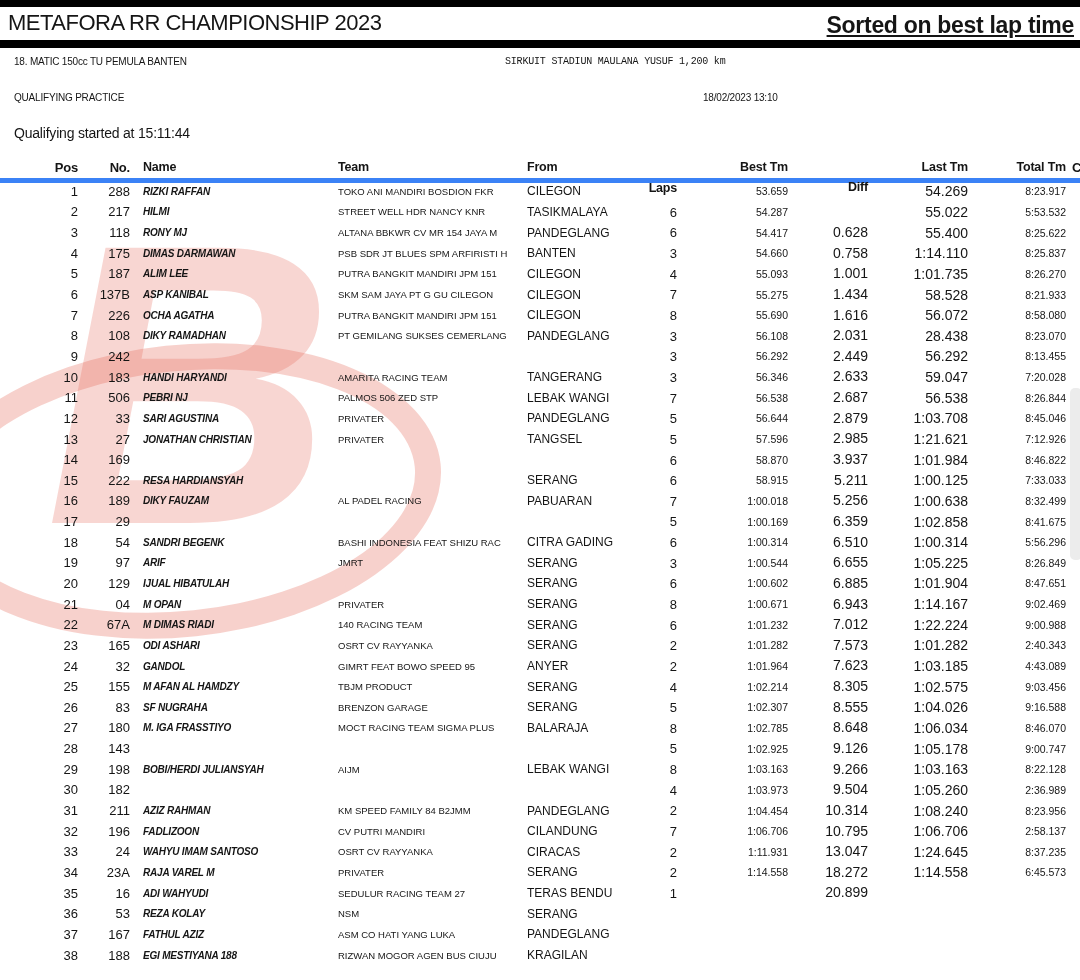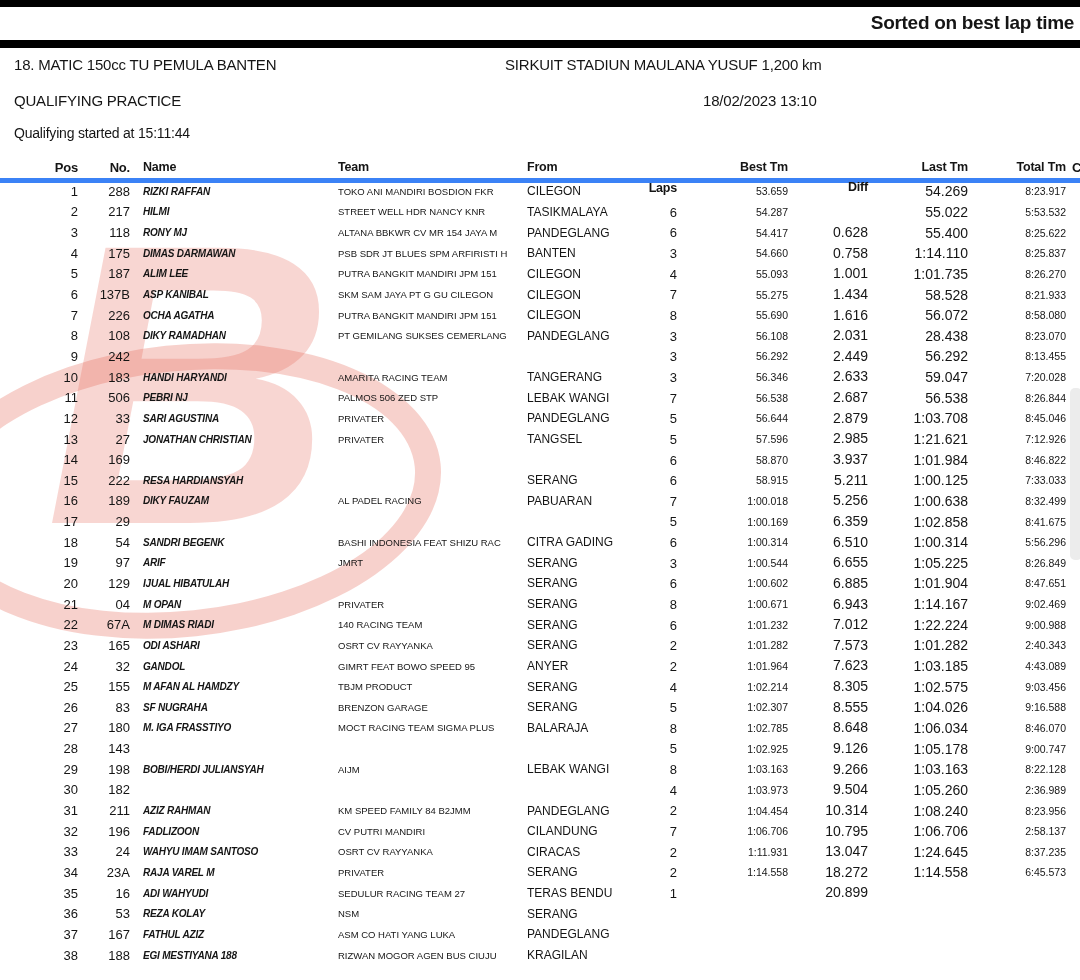--- a/index.html
+++ b/index.html
@@ -69,6 +69,7 @@
 
   <div class="bar top"></div>
 
+  <div class="title">METAFORA RR CHAMPIONSHIP 2023</div>
   <div class="sorted">Sorted on best lap time</div>
 
   <div class="bar under-title"></div>

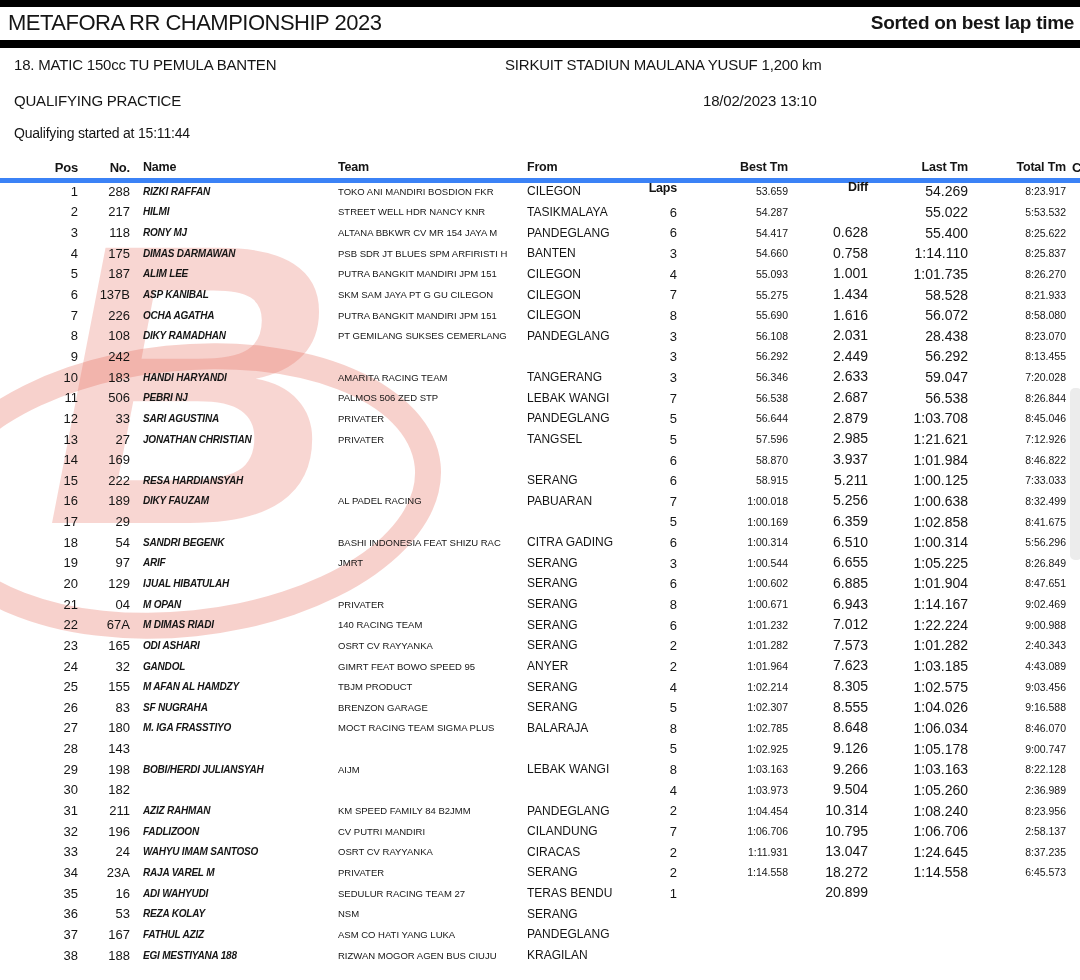--- a/index.html
+++ b/index.html
@@ -13,7 +13,7 @@
 
   
   .title{position:absolute;left:8px;top:10px;font-size:22px;letter-spacing:-0.5px;white-space:nowrap;}
-  .sorted{position:absolute;right:6px;top:12px;font-size:19px;font-weight:bold;letter-spacing:-0.3px;white-space:nowrap;}
+  .sorted{position:absolute;right:6px;top:12px;font-size:23px;font-weight:bold;letter-spacing:-0.3px;white-space:nowrap;text-decoration:underline;}
 
   
   .meta{position:absolute;font-size:15px;white-space:nowrap;letter-spacing:-0.2px;}

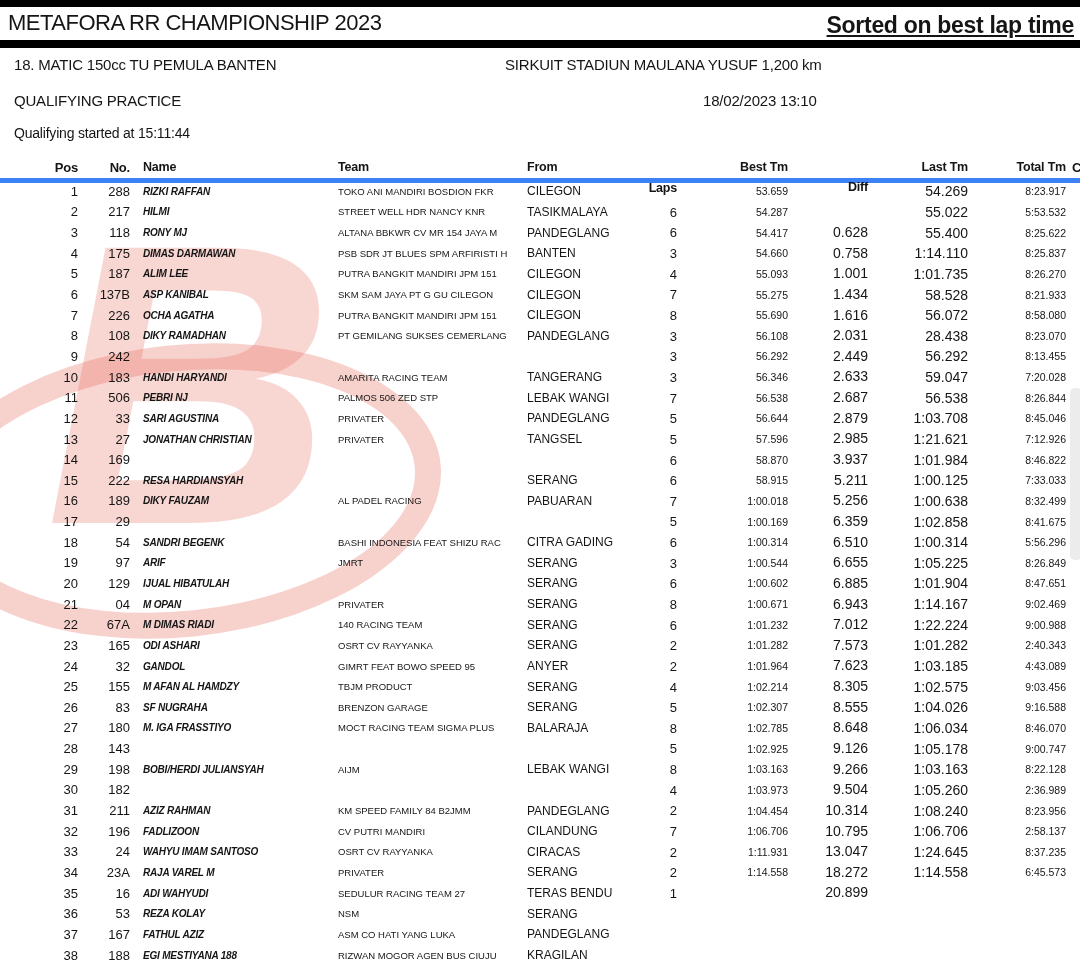--- a/index.html
+++ b/index.html
@@ -16,7 +16,7 @@
   .sorted{position:absolute;right:6px;top:12px;font-size:23px;font-weight:bold;letter-spacing:-0.3px;white-space:nowrap;text-decoration:underline;}
 
   
-  .meta{position:absolute;font-size:15px;white-space:nowrap;letter-spacing:-0.2px;}
+  .meta{position:absolute;font-size:10px;white-space:nowrap;letter-spacing:-0.2px;}
   .m-class{left:14px;top:56px;}
   .m-circuit{left:505px;top:56px;}
   .m-session{left:14px;top:92px;}

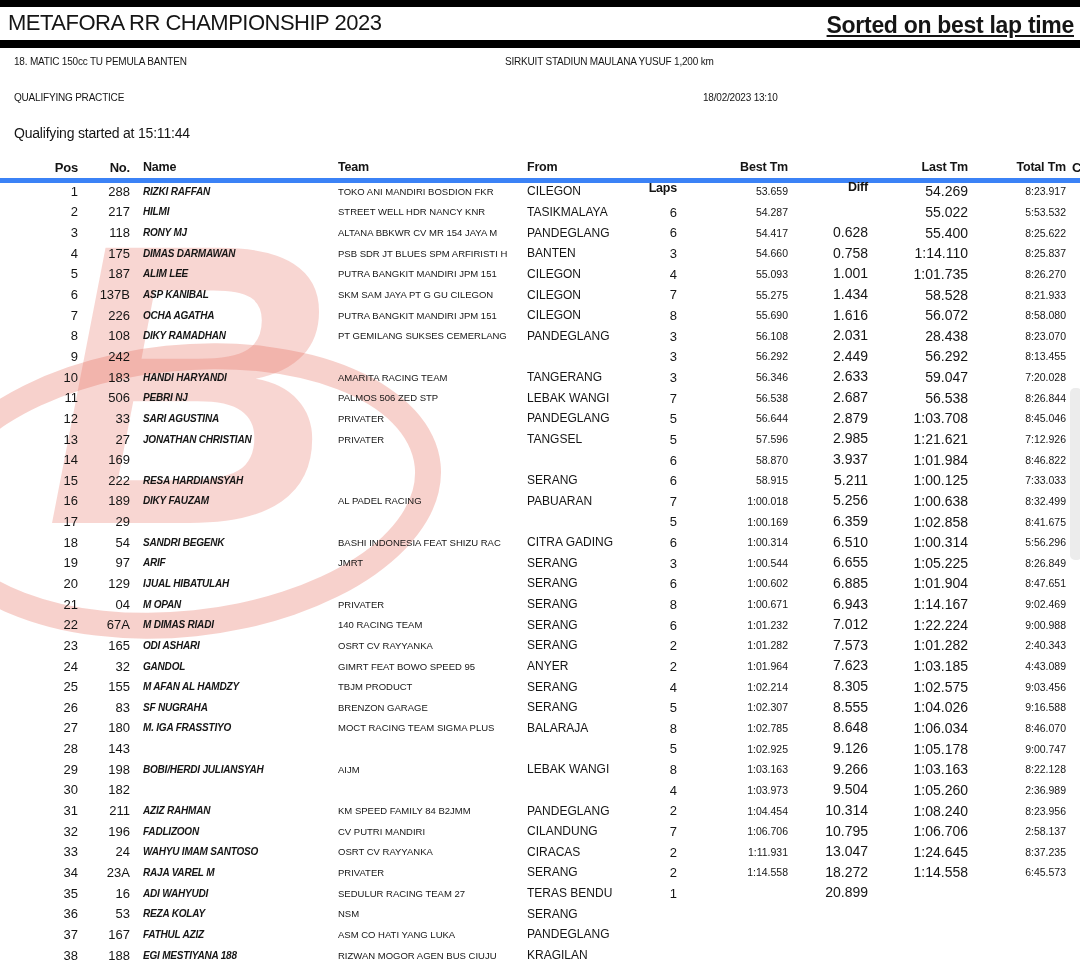--- a/index.html
+++ b/index.html
@@ -18,7 +18,7 @@
   
   .meta{position:absolute;font-size:10px;white-space:nowrap;letter-spacing:-0.2px;}
   .m-class{left:14px;top:56px;}
-  .m-circuit{left:505px;top:56px;}
+  .m-circuit{left:505px;top:56px;font-family:Liberation Mono, monospace;}
   .m-session{left:14px;top:92px;}
   .m-datetime{left:703px;top:92px;}
   .m-started{left:14px;top:125px;font-size:14px;}

